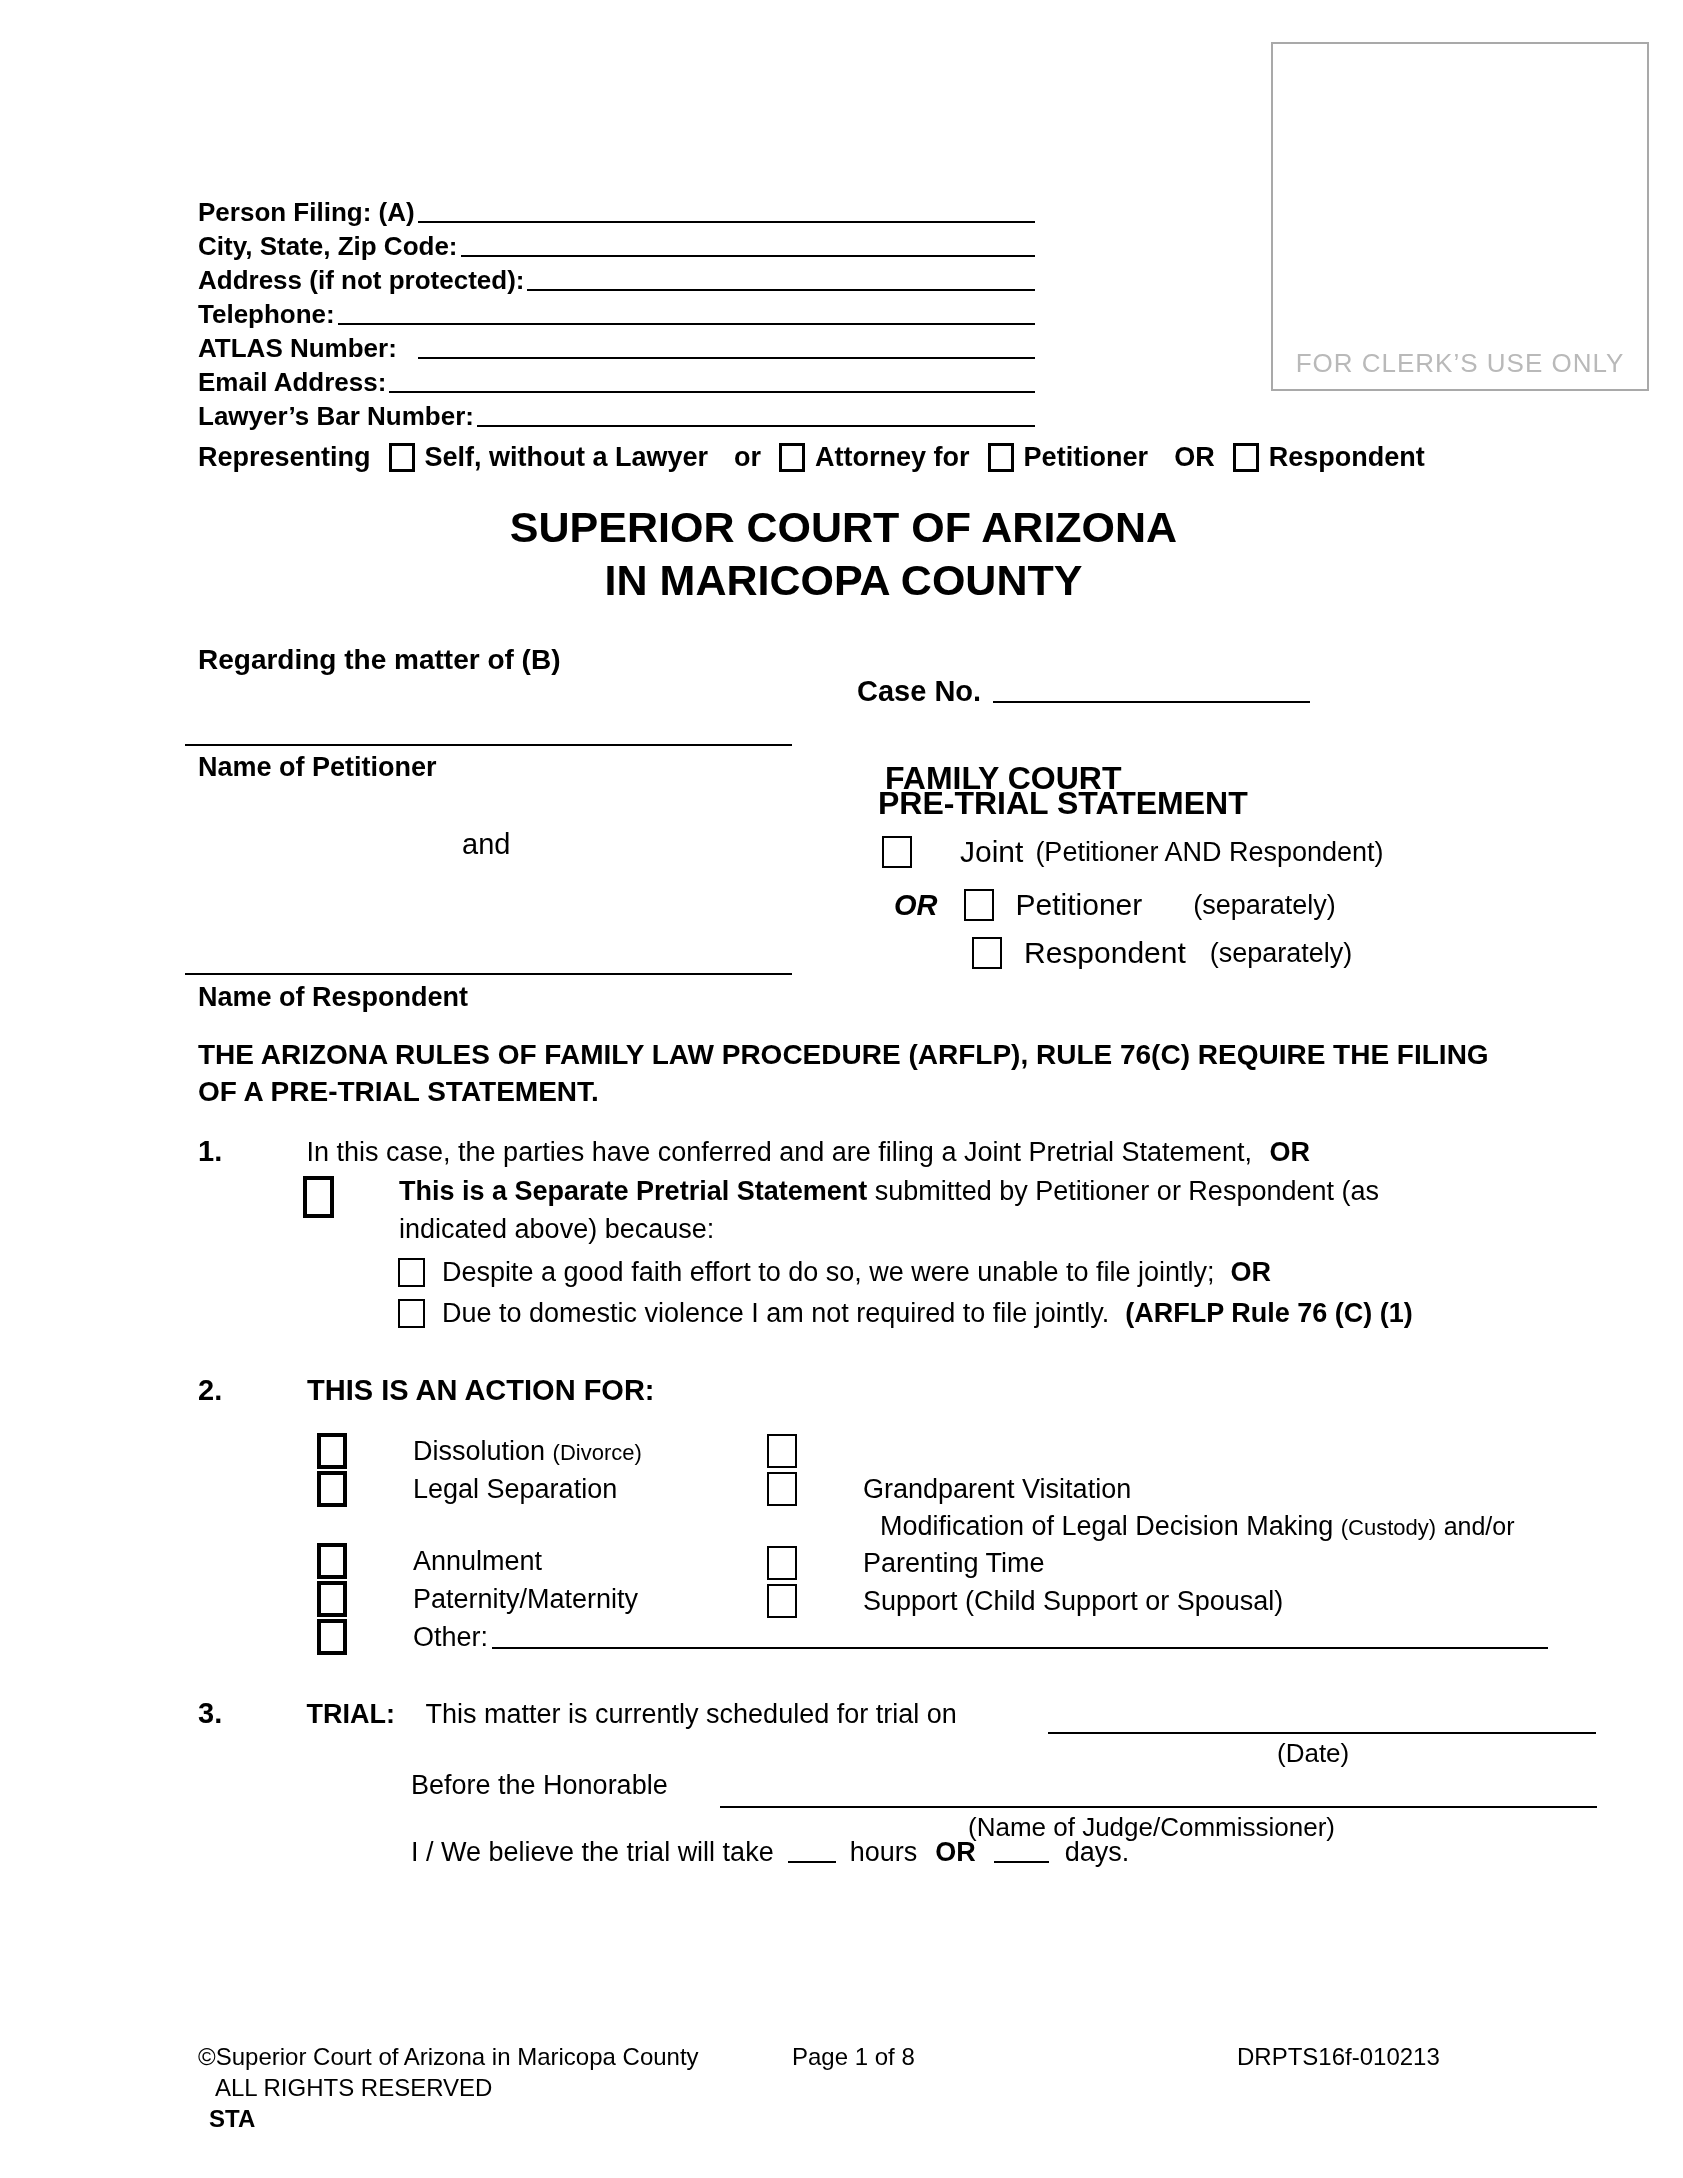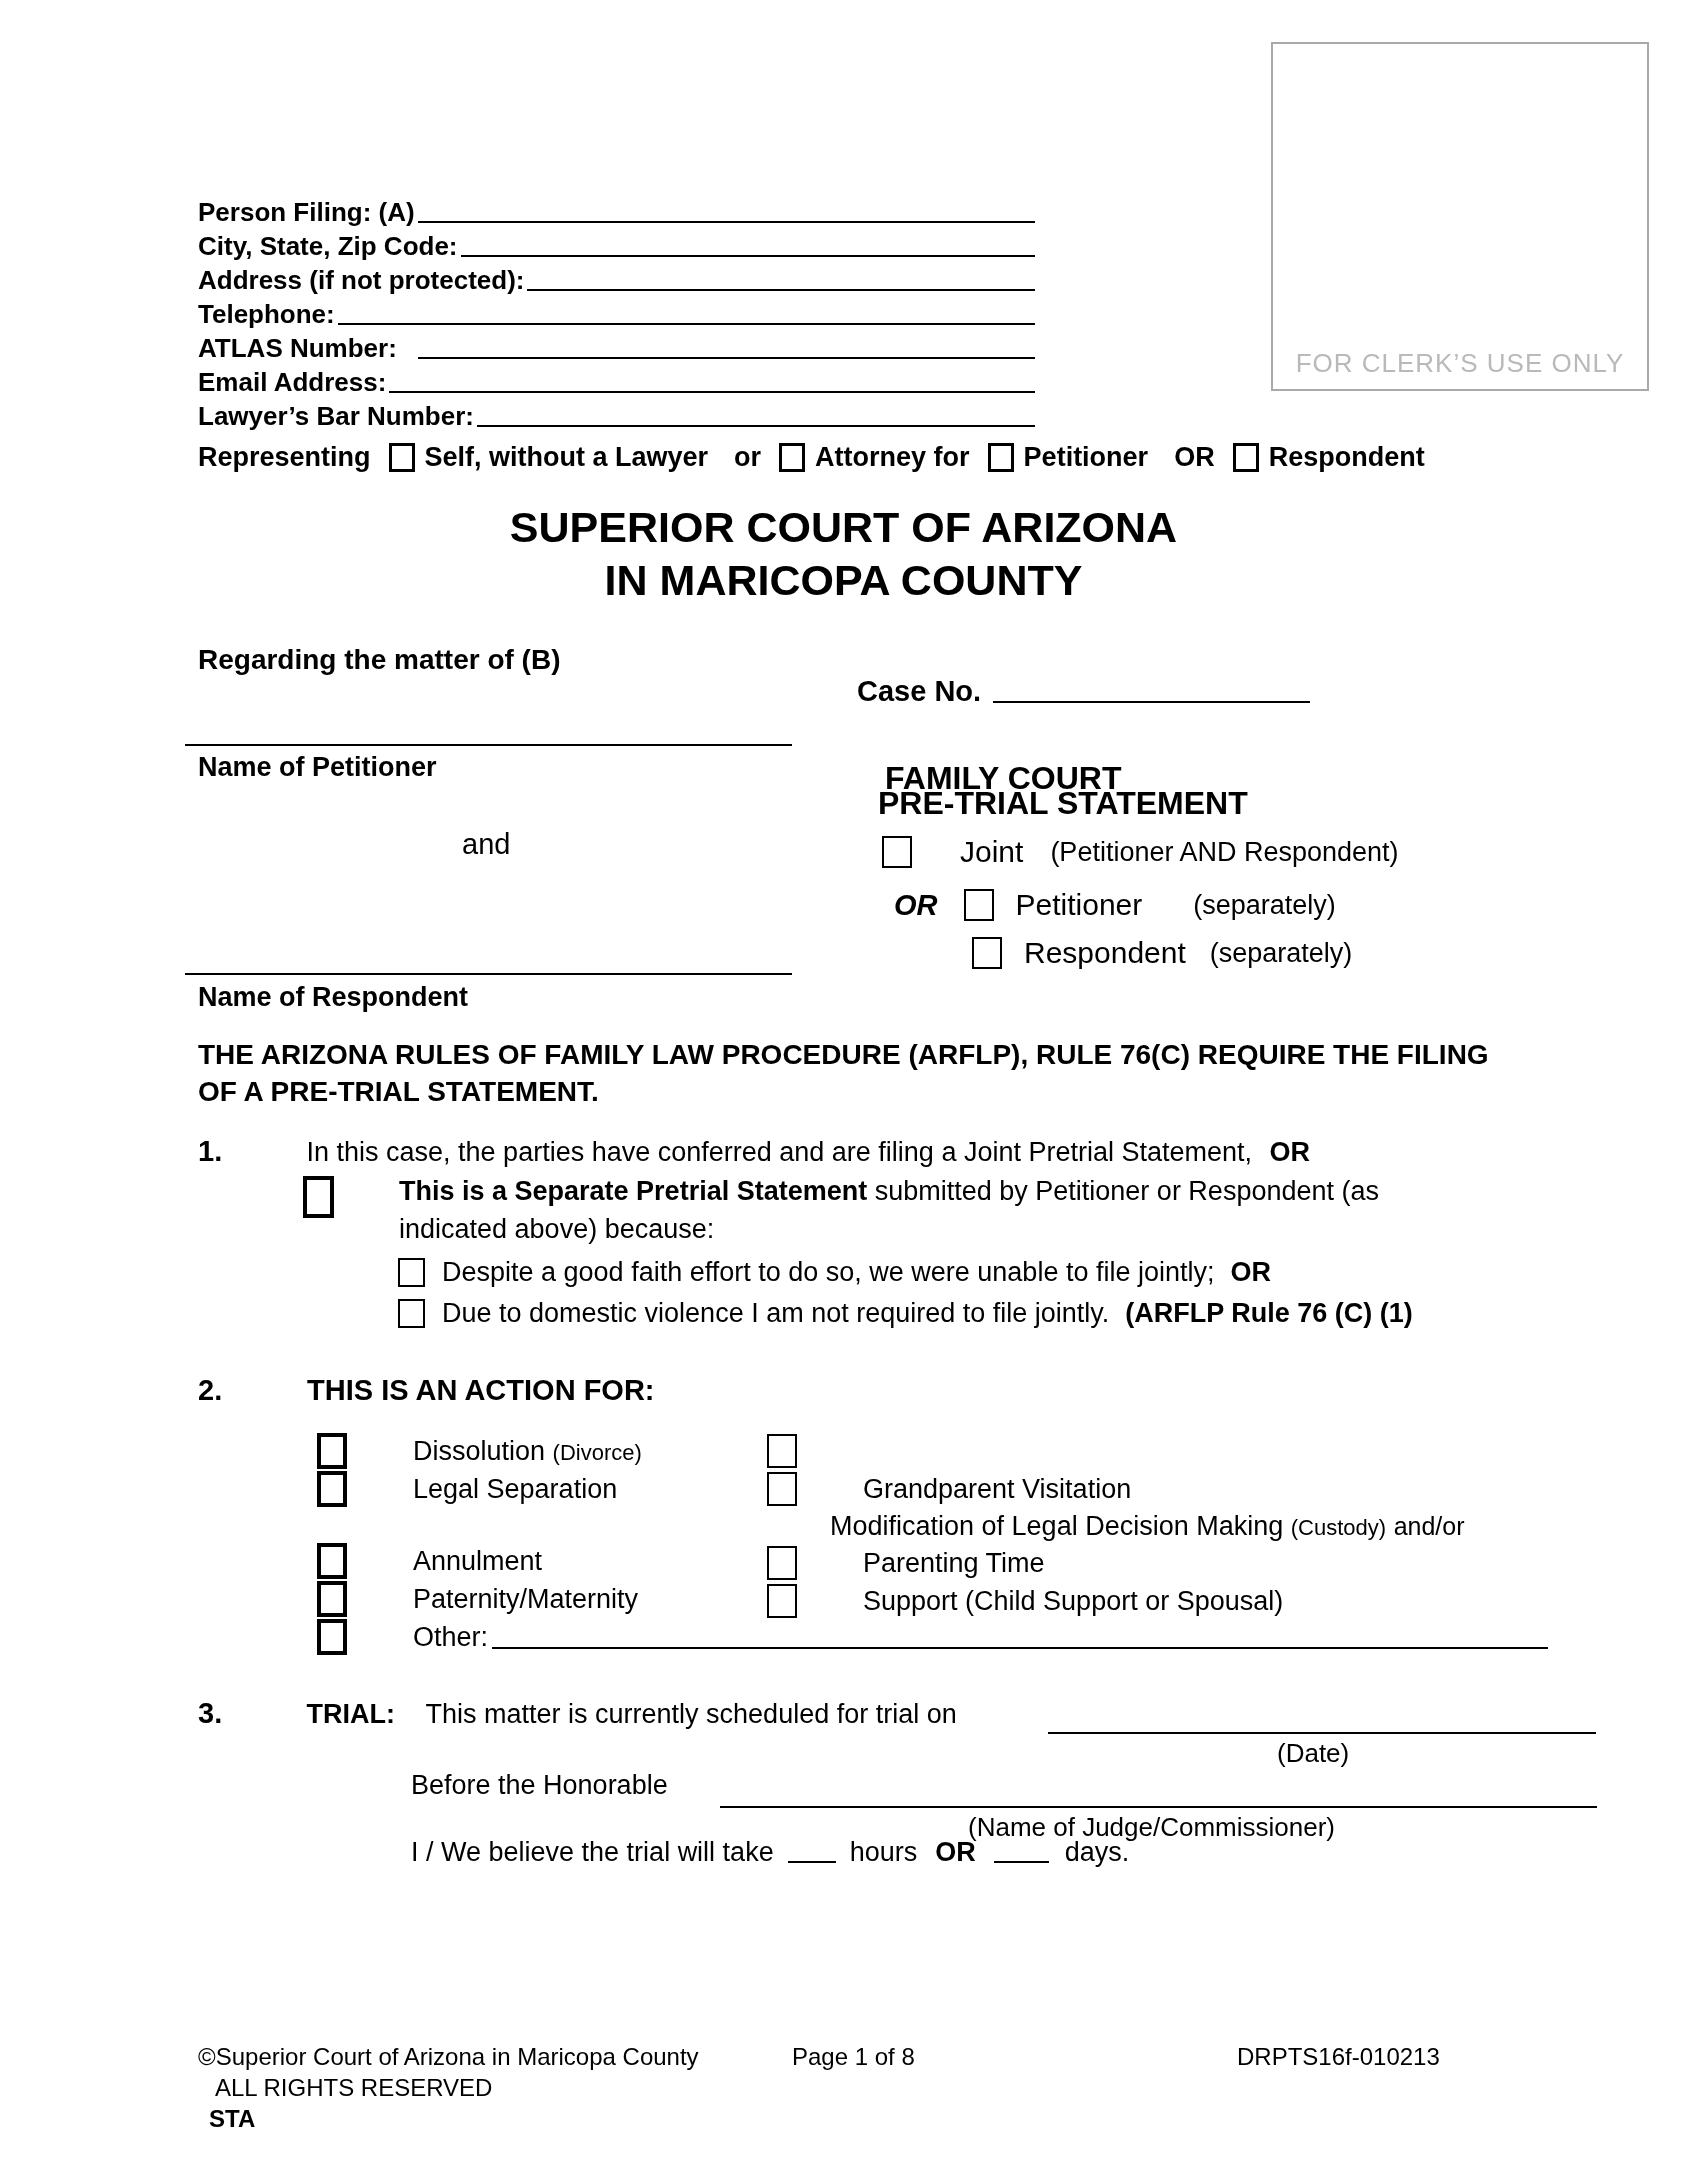--- a/index.html
+++ b/index.html
@@ -169,7 +169,7 @@
   <div class="abs stmt-row" style="left:882px; top:835px;">
     <span class="cb cb-md"></span>
     <span class="main-opt" style="margin-left:48px;">Joint</span>
-    <span class="note" style="margin-left:27px;">(Petitioner AND Respondent)</span>
+    <span class="note" style="margin-left:12px;">(Petitioner AND Respondent)</span>
   </div>
   <div class="abs stmt-row" style="left:894px; top:888px;">
     <span class="or-big">OR</span>

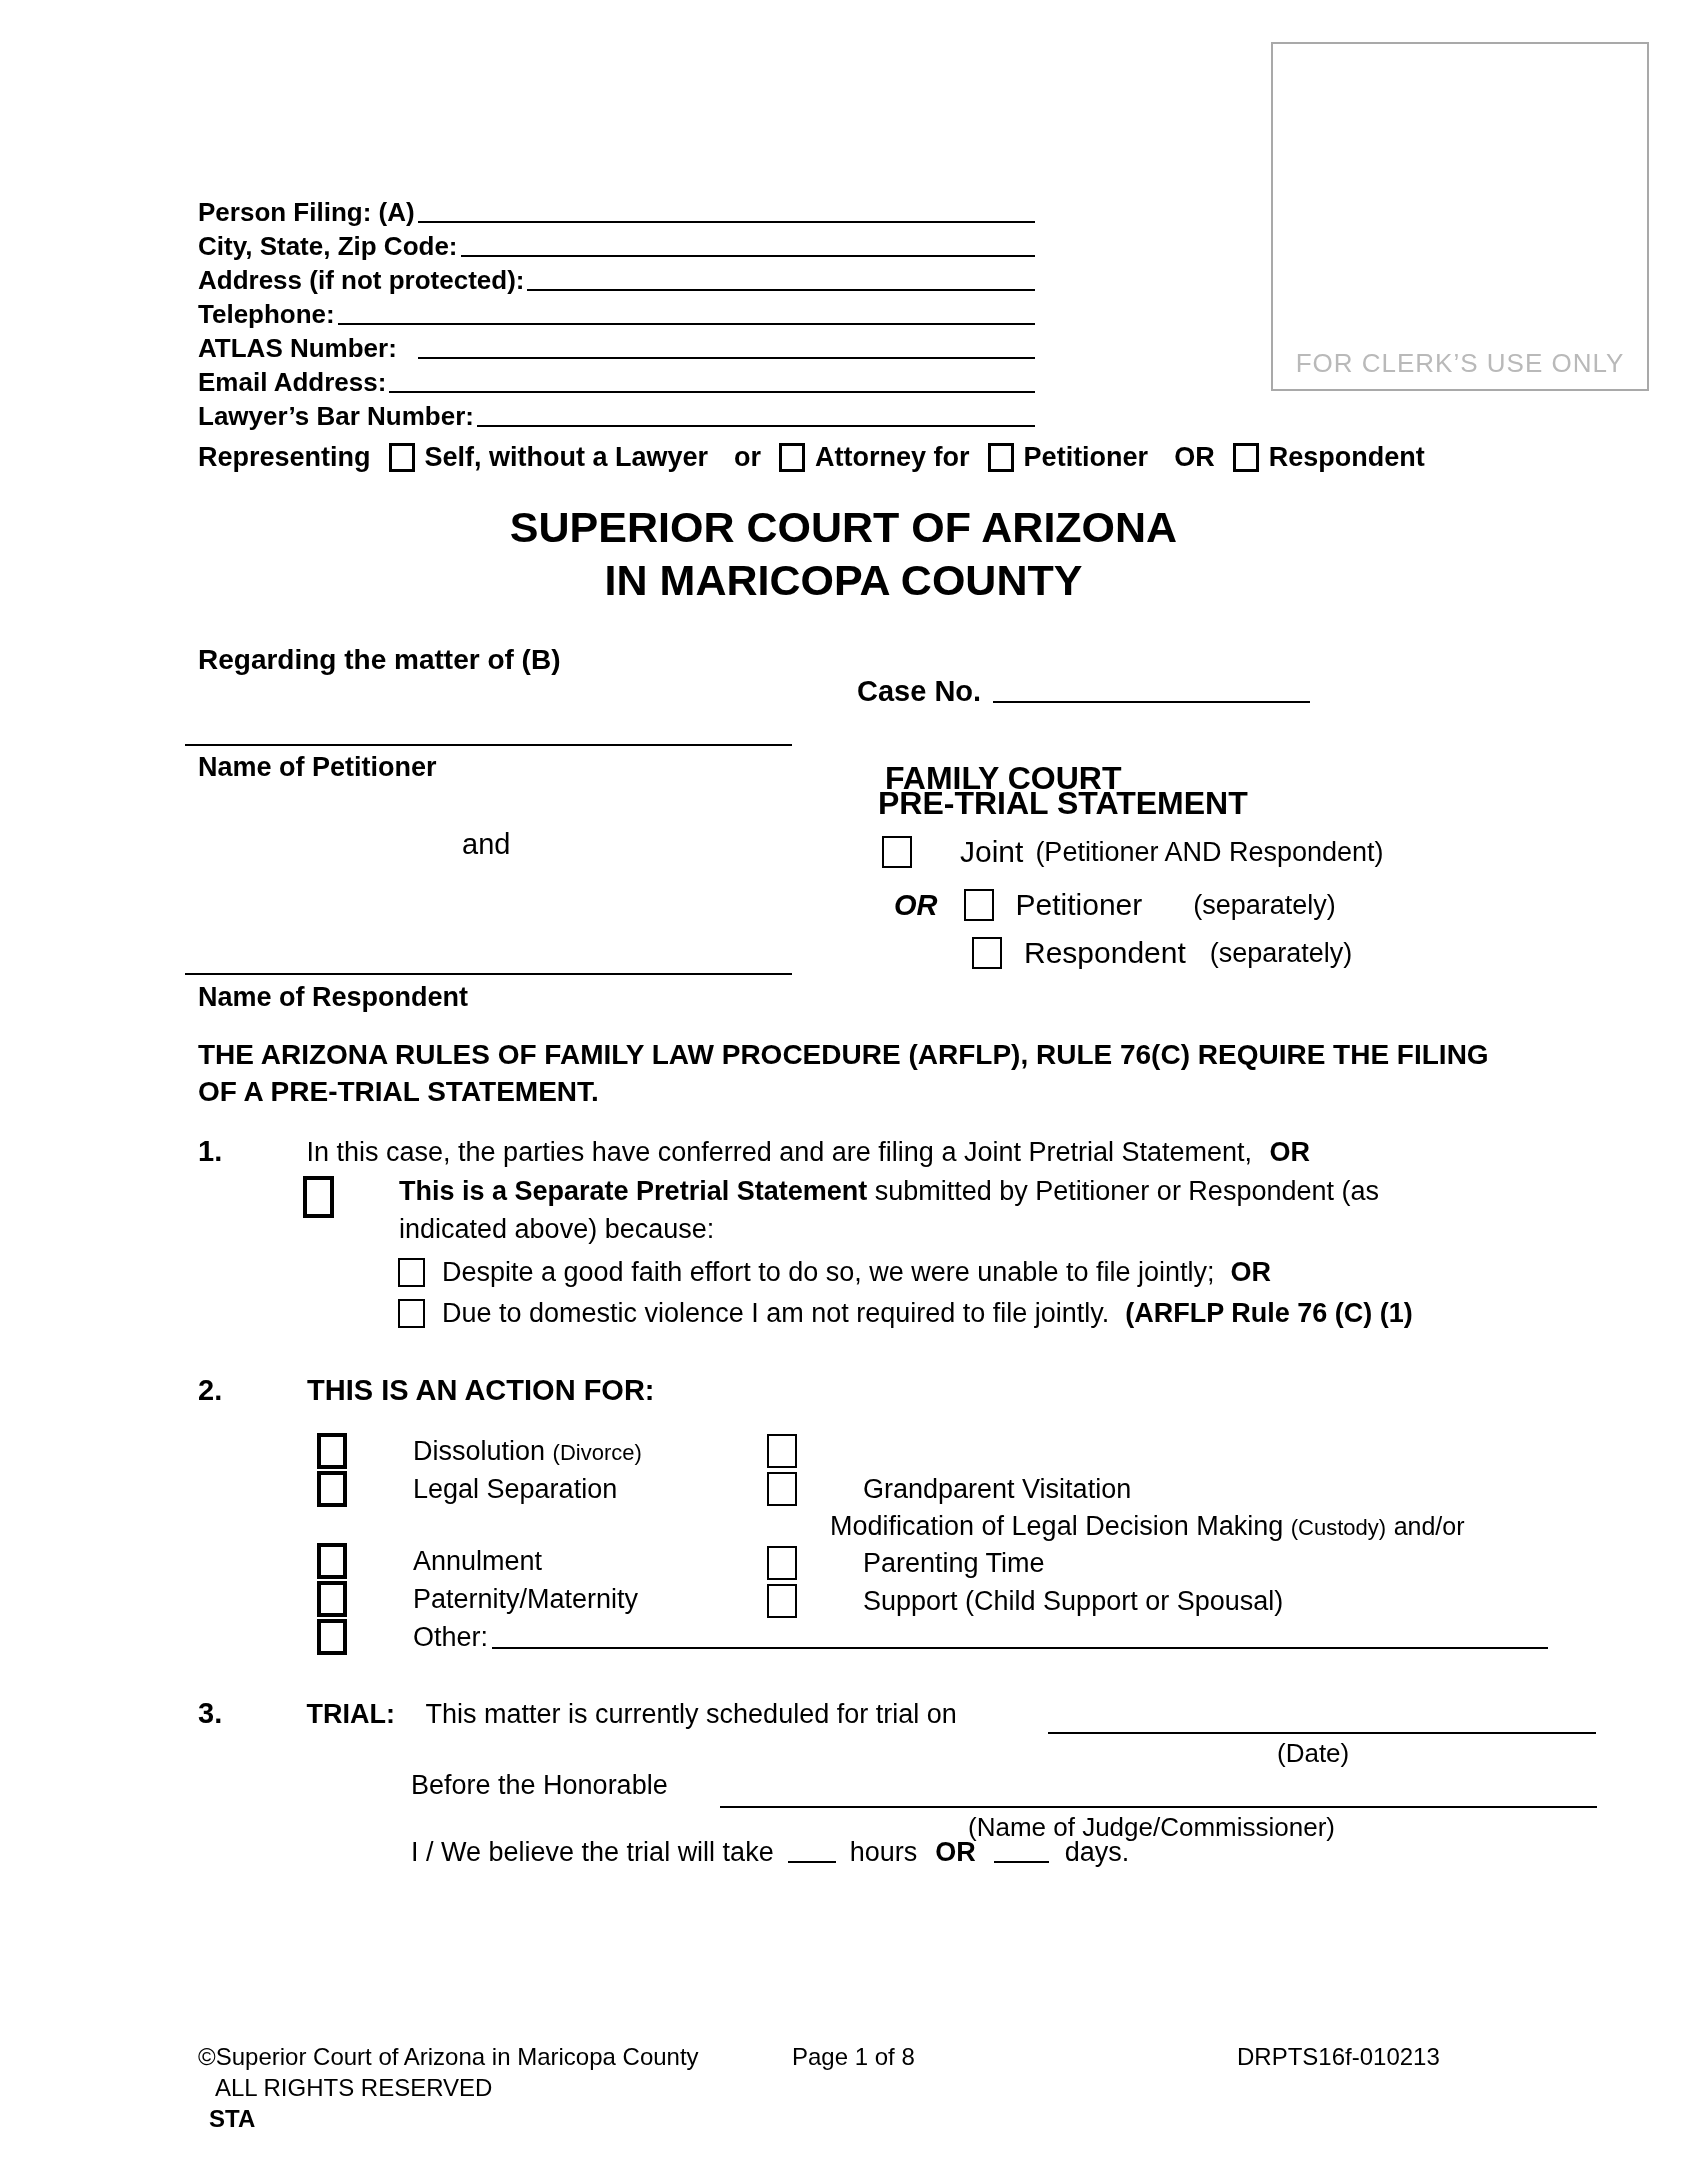--- a/index.html
+++ b/index.html
@@ -74,7 +74,7 @@
   .s2-col {font-size:27px;}
   .s2row {display:flex; align-items:center; height:38px; white-space:nowrap;}
   .s2row .txt {margin-left:66px;}
-  .s2row .txt-nocb {margin-left:63px;}
+  .s2row .txt-nocb {margin-left:113px;}
   .s2-spacer {height:34px;}
   .sm {font-size:22px;}
   .mid {font-size:25px;}

